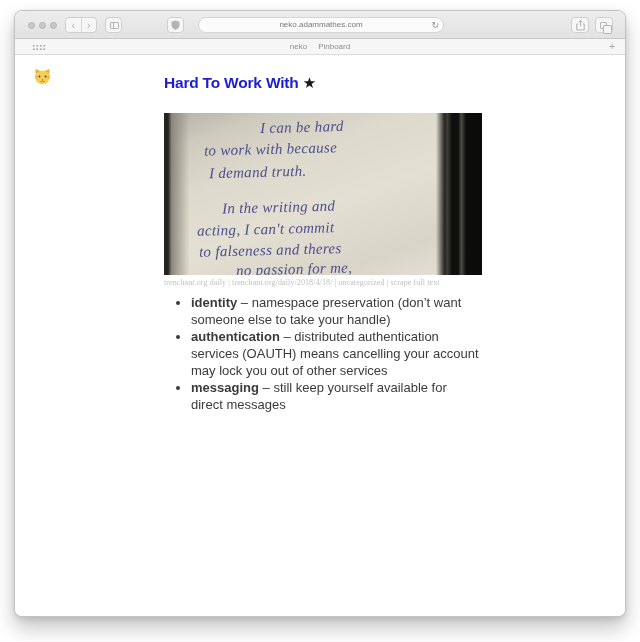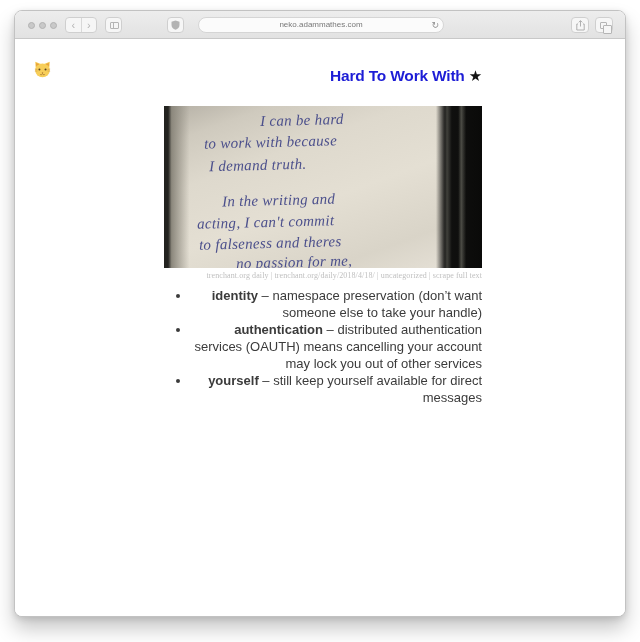--- a/index.html
+++ b/index.html
@@ -151,6 +151,14 @@
     </div>
   </div>
 
+  <div class="favbar">
+    <div class="gridicon"></div>
+    <div class="favlinks">
+      <span>neko</span>
+      <span>Pinboard</span>
+    </div>
+    <div class="newtab">+</div>
+  </div>
 
   <div class="page">
 

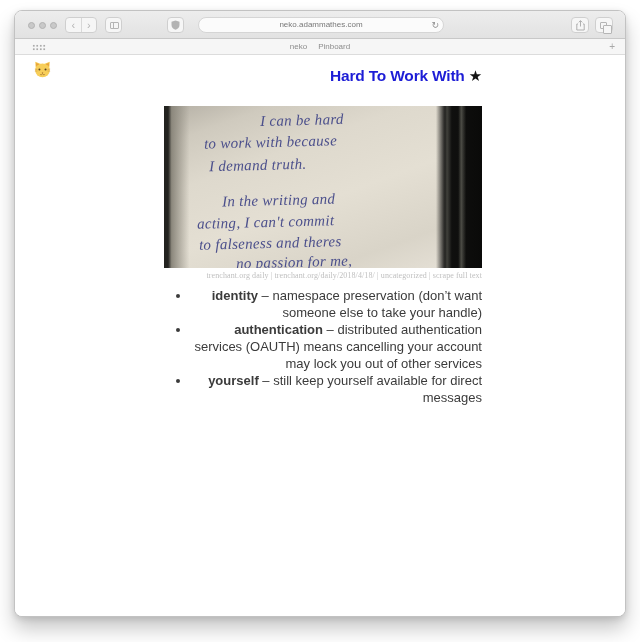--- a/index.html
+++ b/index.html
@@ -59,7 +59,7 @@
   .newtab { position:absolute; right:10px; top:0; font-size:10px; color:#a8a8a8; line-height:15px; }
 
   
-  .page { position:absolute; left:0; top:45px; width:100%; height:563px; background:#ffffff; overflow:hidden;text-align:right; }
+  .page { position:absolute; left:0; top:52px; width:100%; height:563px; background:#ffffff; overflow:hidden; }
   .cat { position:absolute; left:19px; top:5px; }
   .column { position:absolute; left:149px; top:0; width:318px; }
 

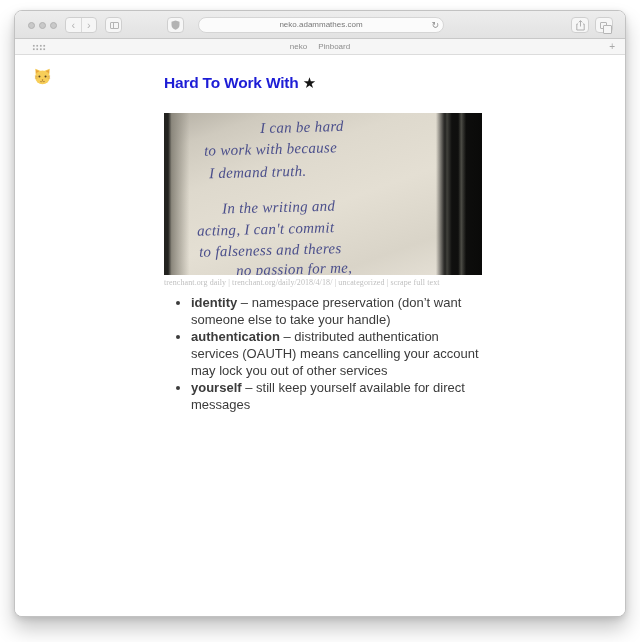--- a/index.html
+++ b/index.html
@@ -205,7 +205,7 @@
         <ul class="points">
           <li><span class="term">identity</span><span> – namespace preservation (don’t want someone else to take your handle)</span></li>
           <li><span class="term">authentication</span><span> – distributed authentication services (OAUTH) means cancelling your account may lock you out of other services</span></li>
-          <li><span class="term">yourself</span><span> – still keep yourself available for direct messages</span></li>
+          <li><span class="term">messaging</span><span> – still keep yourself available for direct messages</span></li>
         </ul>
       </div>
 

